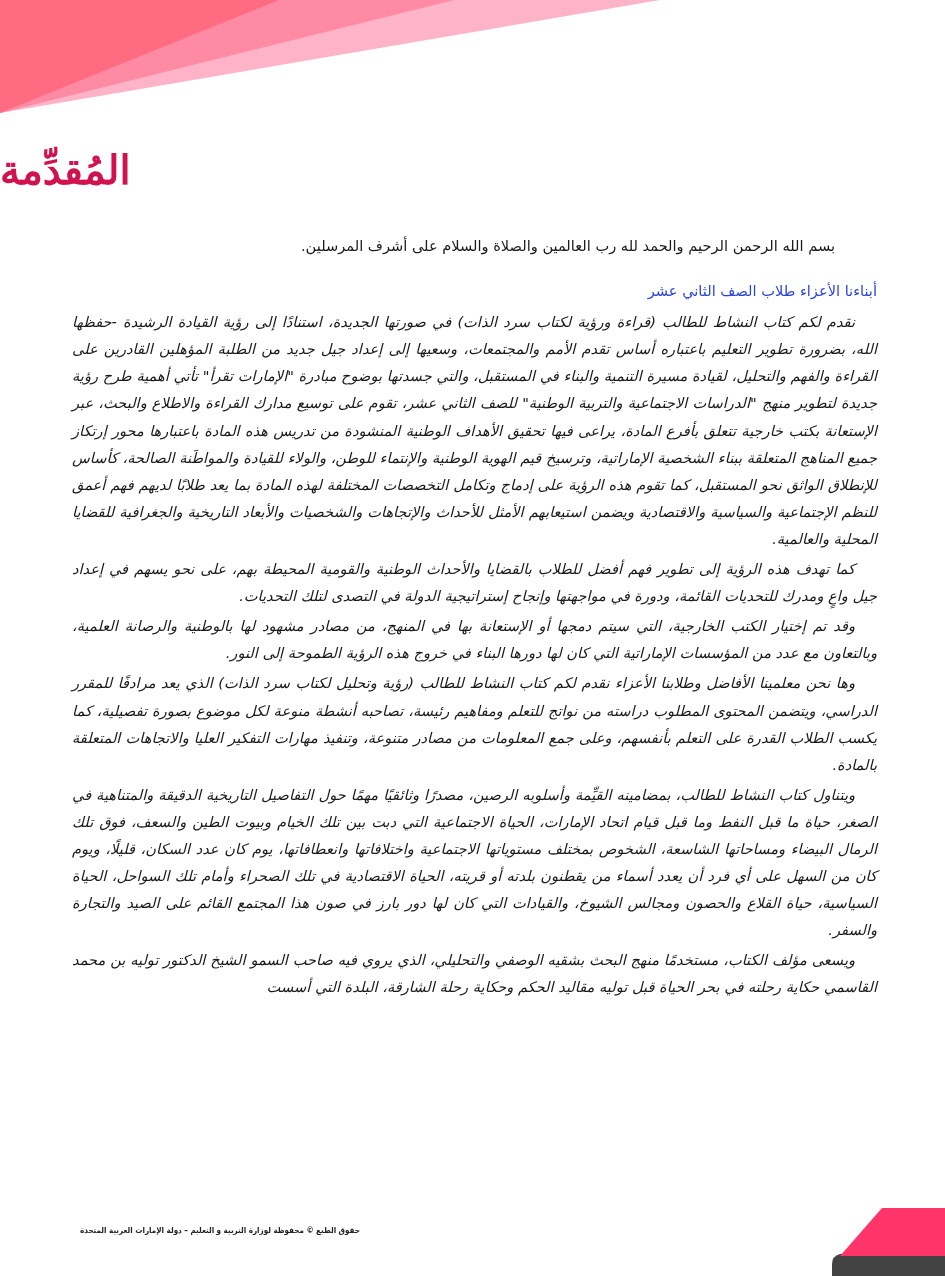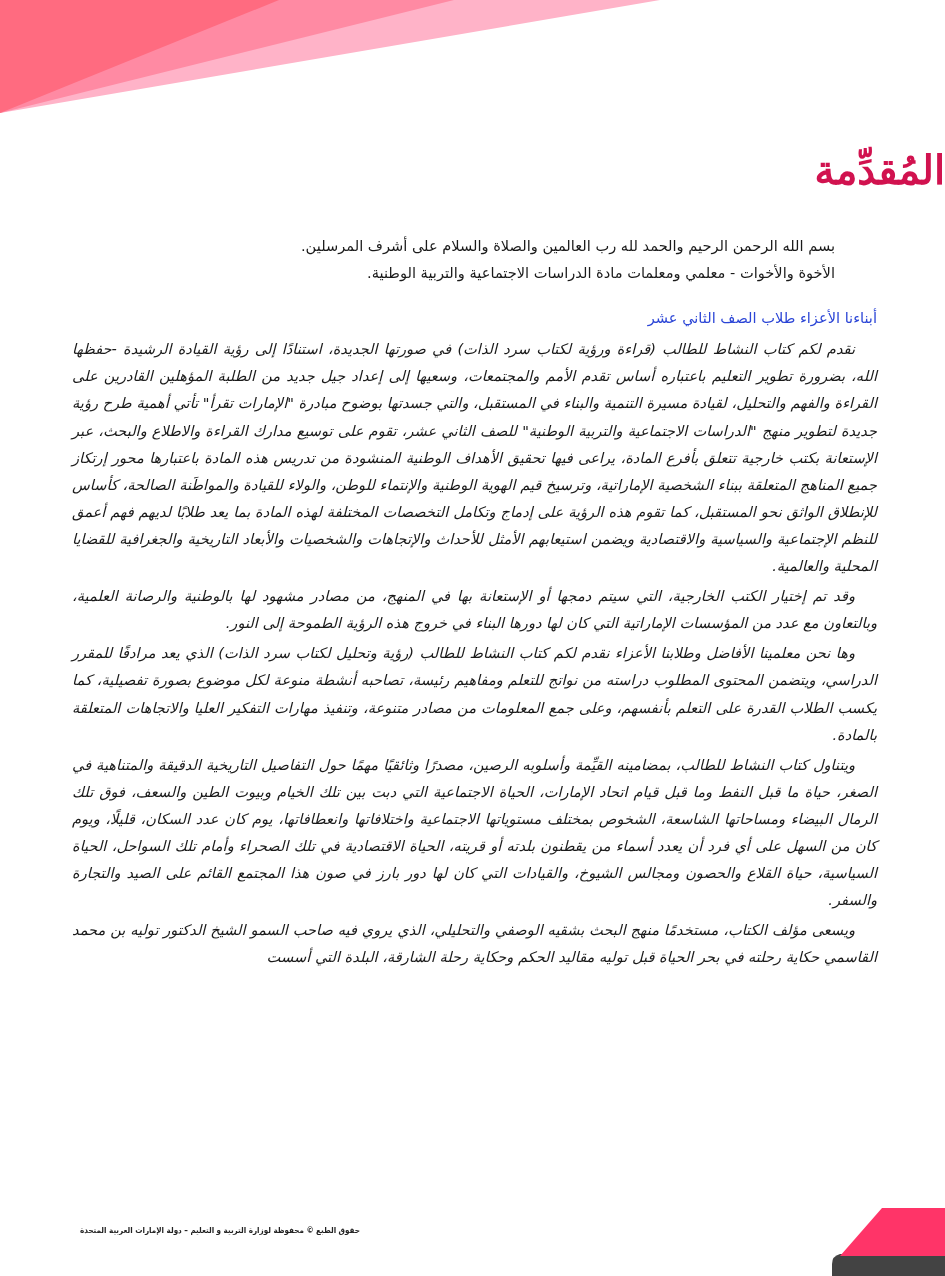--- a/index.html
+++ b/index.html
@@ -12,7 +12,7 @@
   .header-decor { position: absolute; left: 0; top: 0; width: 945px; height: 130px; }
   .title-wrap {
     position: absolute; left: 0; right: 0; top: 140px; height: 60px;
-    text-align: right;
+    text-align: left;
   }
   .page-title {
     font-family: "DejaVu Serif", serif;

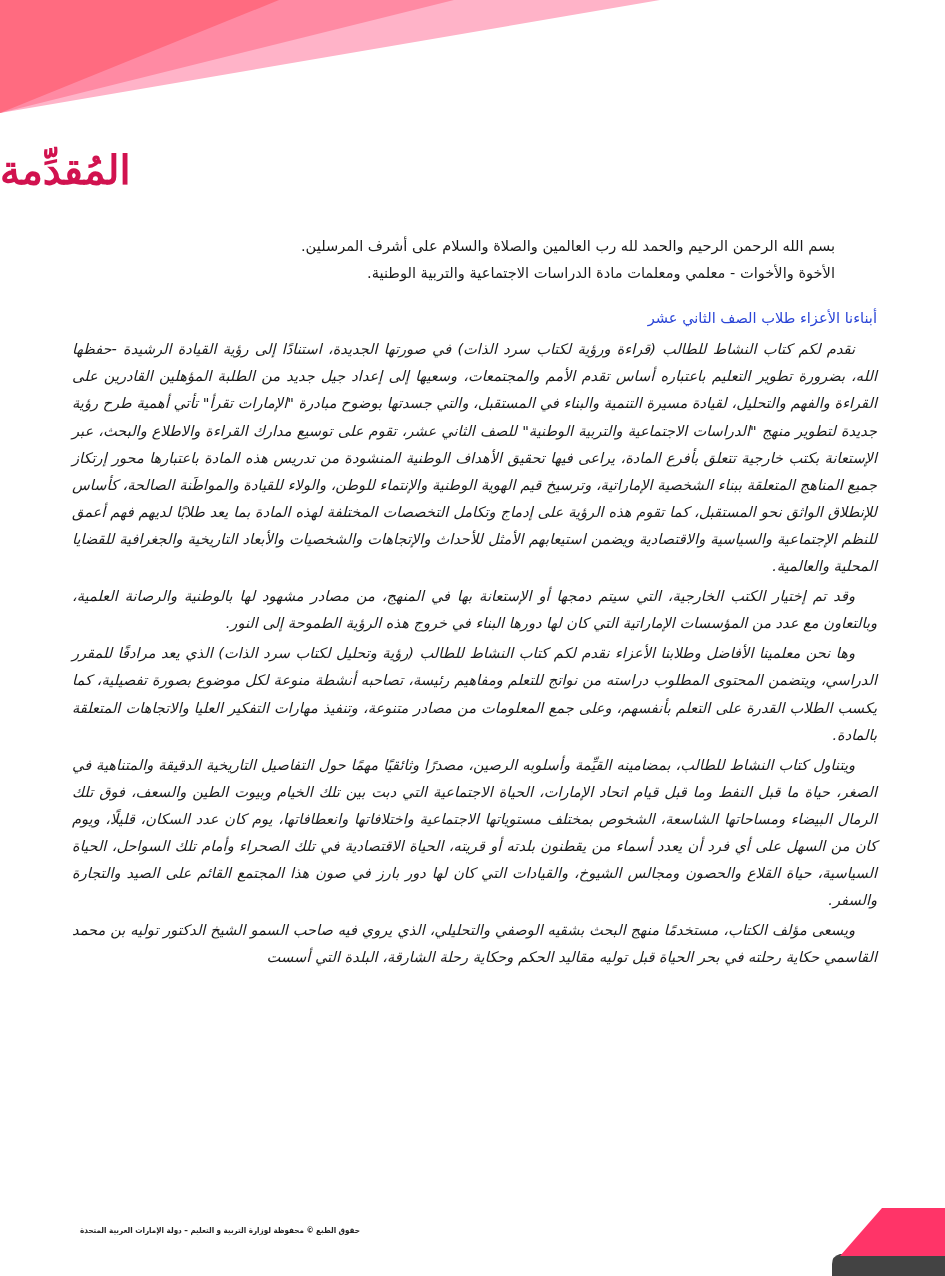--- a/index.html
+++ b/index.html
@@ -58,7 +58,6 @@
 <div class="content">
   <div class="intro">
     <p>بسم الله الرحمن الرحيم والحمد لله رب العالمين والصلاة والسلام على أشرف المرسلين.</p>
-    <p>الأخوة والأخوات - معلمي ومعلمات مادة الدراسات الاجتماعية والتربية الوطنية.</p>
   </div>
   <div class="sub-heading">أبناءنا الأعزاء طلاب الصف الثاني عشر</div>
   <p class="para">نقدم لكم كتاب النشاط للطالب (قراءة ورؤية لكتاب سرد الذات) في صورتها الجديدة، استنادًا إلى رؤية القيادة الرشيدة -حفظها الله، بضرورة تطوير التعليم باعتباره أساس تقدم الأمم والمجتمعات، وسعيها إلى إعداد جيل جديد من الطلبة المؤهلين القادرين على القراءة والفهم والتحليل، لقيادة مسيرة التنمية والبناء في المستقبل، والتي جسدتها بوضوح مبادرة "الإمارات تقرأ" تأتي أهمية طرح رؤية جديدة لتطوير منهج "الدراسات الاجتماعية والتربية الوطنية" للصف الثاني عشر، تقوم على توسيع مدارك القراءة والاطلاع والبحث، عبر الإستعانة بكتب خارجية تتعلق بأفرع المادة، يراعى فيها تحقيق الأهداف الوطنية المنشودة من تدريس هذه المادة باعتبارها محور إرتكاز جميع المناهج المتعلقة ببناء الشخصية الإماراتية، وترسيخ قيم الهوية الوطنية والإنتماء للوطن، والولاء للقيادة والمواطَنة الصالحة، كأساس للإنطلاق الواثق نحو المستقبل، كما تقوم هذه الرؤية على إدماج وتكامل التخصصات المختلفة لهذه المادة بما يعد طلابًا لديهم فهم أعمق للنظم الإجتماعية والسياسية والاقتصادية ويضمن استيعابهم الأمثل للأحداث والإتجاهات والشخصيات والأبعاد التاريخية والجغرافية للقضايا المحلية والعالمية.</p>

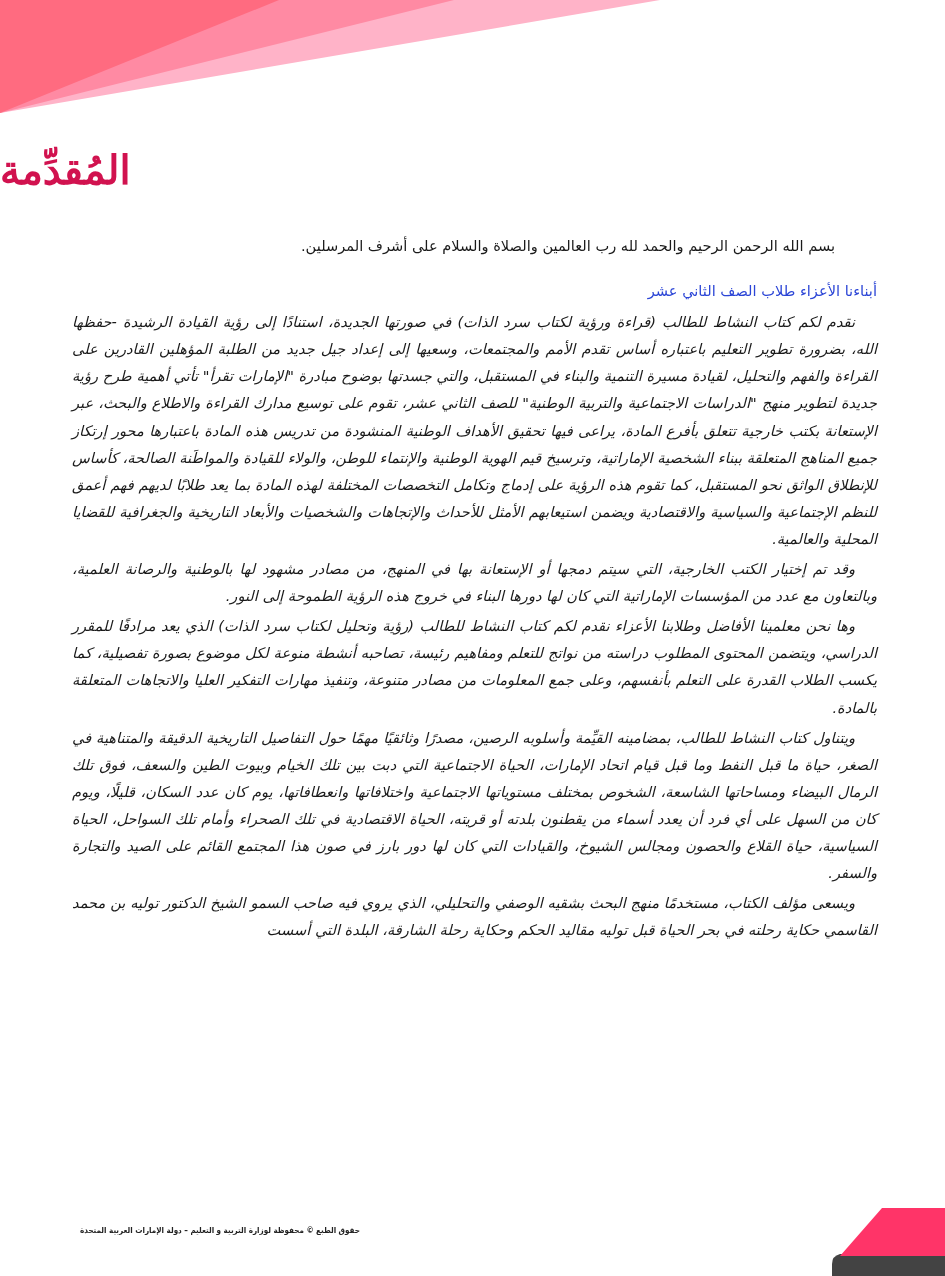--- a/index.html
+++ b/index.html
@@ -61,6 +61,7 @@
   </div>
   <div class="sub-heading">أبناءنا الأعزاء طلاب الصف الثاني عشر</div>
   <p class="para">نقدم لكم كتاب النشاط للطالب (قراءة ورؤية لكتاب سرد الذات) في صورتها الجديدة، استنادًا إلى رؤية القيادة الرشيدة -حفظها الله، بضرورة تطوير التعليم باعتباره أساس تقدم الأمم والمجتمعات، وسعيها إلى إعداد جيل جديد من الطلبة المؤهلين القادرين على القراءة والفهم والتحليل، لقيادة مسيرة التنمية والبناء في المستقبل، والتي جسدتها بوضوح مبادرة "الإمارات تقرأ" تأتي أهمية طرح رؤية جديدة لتطوير منهج "الدراسات الاجتماعية والتربية الوطنية" للصف الثاني عشر، تقوم على توسيع مدارك القراءة والاطلاع والبحث، عبر الإستعانة بكتب خارجية تتعلق بأفرع المادة، يراعى فيها تحقيق الأهداف الوطنية المنشودة من تدريس هذه المادة باعتبارها محور إرتكاز جميع المناهج المتعلقة ببناء الشخصية الإماراتية، وترسيخ قيم الهوية الوطنية والإنتماء للوطن، والولاء للقيادة والمواطَنة الصالحة، كأساس للإنطلاق الواثق نحو المستقبل، كما تقوم هذه الرؤية على إدماج وتكامل التخصصات المختلفة لهذه المادة بما يعد طلابًا لديهم فهم أعمق للنظم الإجتماعية والسياسية والاقتصادية ويضمن استيعابهم الأمثل للأحداث والإتجاهات والشخصيات والأبعاد التاريخية والجغرافية للقضايا المحلية والعالمية.</p>
+  <p class="para">كما تهدف هذه الرؤية إلى تطوير فهم أفضل للطلاب بالقضايا والأحداث الوطنية والقومية المحيطة بهم، على نحو يسهم في إعداد جيل واعٍ ومدرك للتحديات القائمة، ودورة في مواجهتها وإنجاح إستراتيجية الدولة في التصدى لتلك التحديات.</p>
   <p class="para">وقد تم إختيار الكتب الخارجية، التي سيتم دمجها أو الإستعانة بها في المنهج، من مصادر مشهود لها بالوطنية والرصانة العلمية، وبالتعاون مع عدد من المؤسسات الإماراتية التي كان لها دورها البناء في خروج هذه الرؤية الطموحة إلى النور.</p>
   <p class="para">وها نحن معلمينا الأفاضل وطلابنا الأعزاء نقدم لكم كتاب النشاط للطالب (رؤية وتحليل لكتاب سرد الذات) الذي يعد مرادفًا للمقرر الدراسي، ويتضمن المحتوى المطلوب دراسته من نواتج للتعلم ومفاهيم رئيسة، تصاحبه أنشطة منوعة لكل موضوع بصورة تفصيلية، كما يكسب الطلاب القدرة على التعلم بأنفسهم، وعلى جمع المعلومات من مصادر متنوعة، وتنفيذ مهارات التفكير العليا والاتجاهات المتعلقة بالمادة.</p>
   <p class="para">ويتناول كتاب النشاط للطالب، بمضامينه القيِّمة وأسلوبه الرصين، مصدرًا وثائقيًا مهمًا حول التفاصيل التاريخية الدقيقة والمتناهية في الصغر، حياة ما قبل النفط وما قبل قيام اتحاد الإمارات، الحياة الاجتماعية التي دبت بين تلك الخيام وبيوت الطين والسعف، فوق تلك الرمال البيضاء ومساحاتها الشاسعة، الشخوص بمختلف مستوياتها الاجتماعية واختلافاتها وانعطافاتها، يوم كان عدد السكان، قليلًا، ويوم كان من السهل على أي فرد أن يعدد أسماء من يقطنون بلدته أو قريته، الحياة الاقتصادية في تلك الصحراء وأمام تلك السواحل، الحياة السياسية، حياة القلاع والحصون ومجالس الشيوخ، والقيادات التي كان لها دور بارز في صون هذا المجتمع القائم على الصيد والتجارة والسفر.</p>

